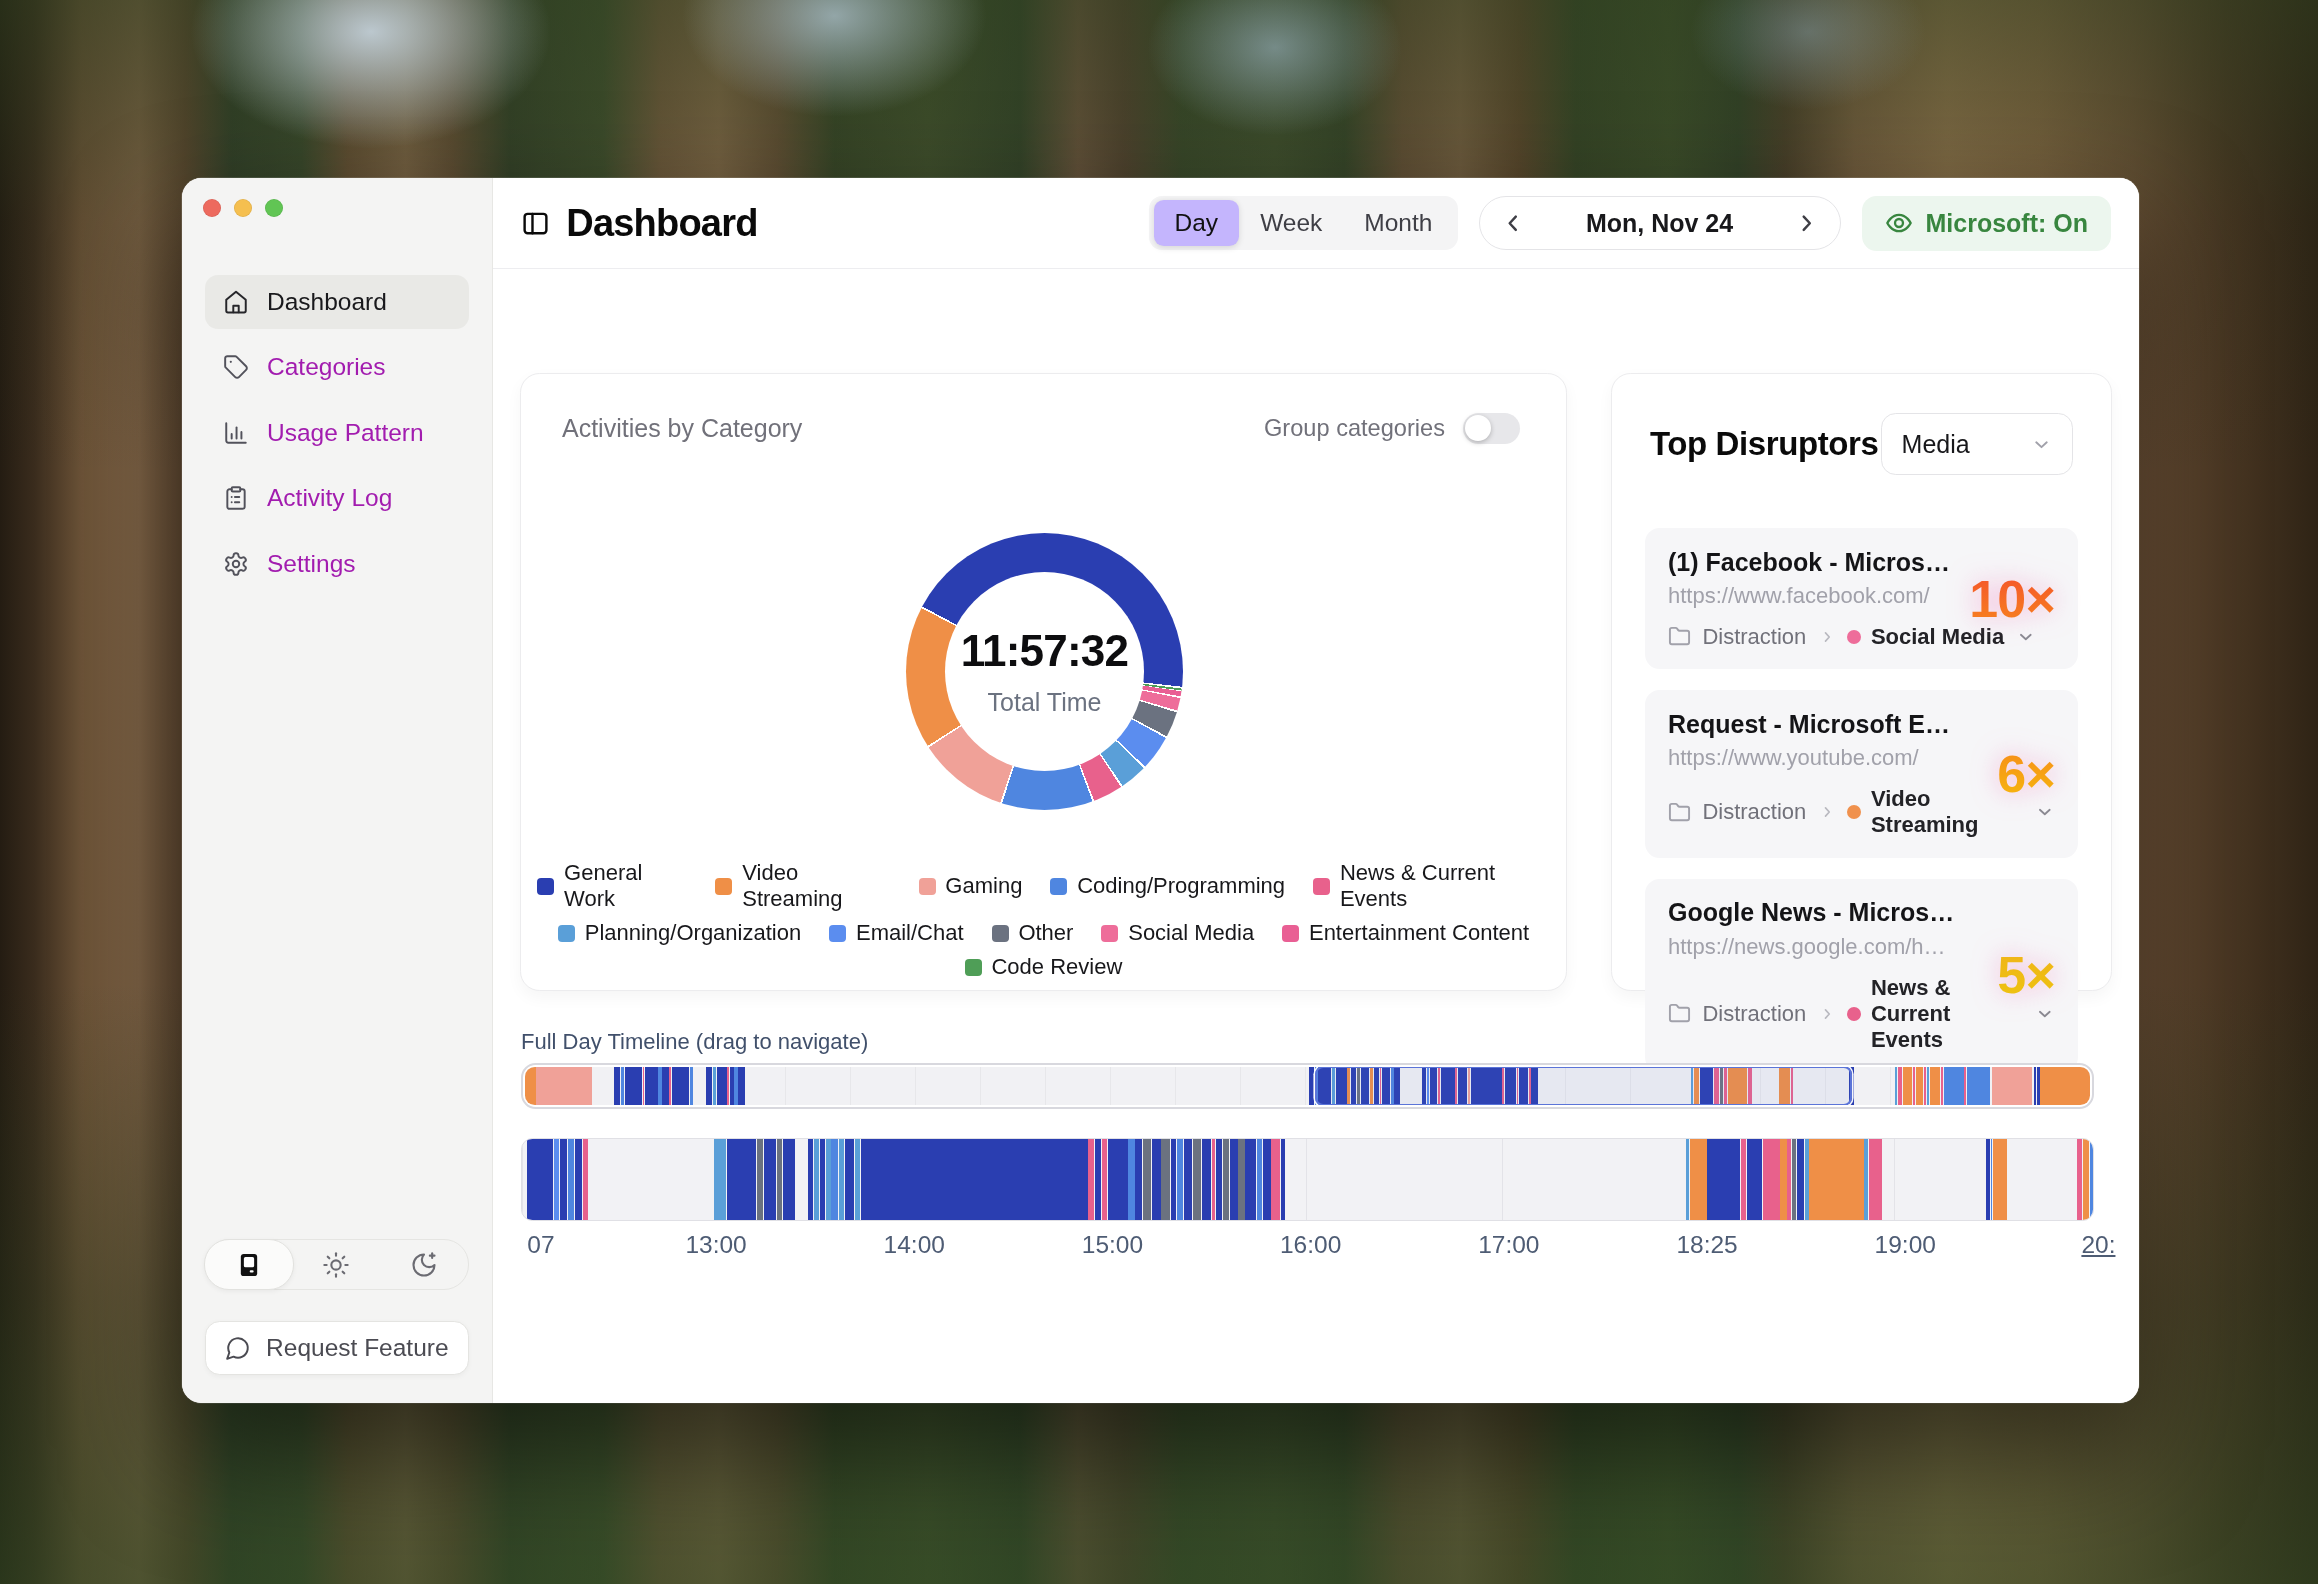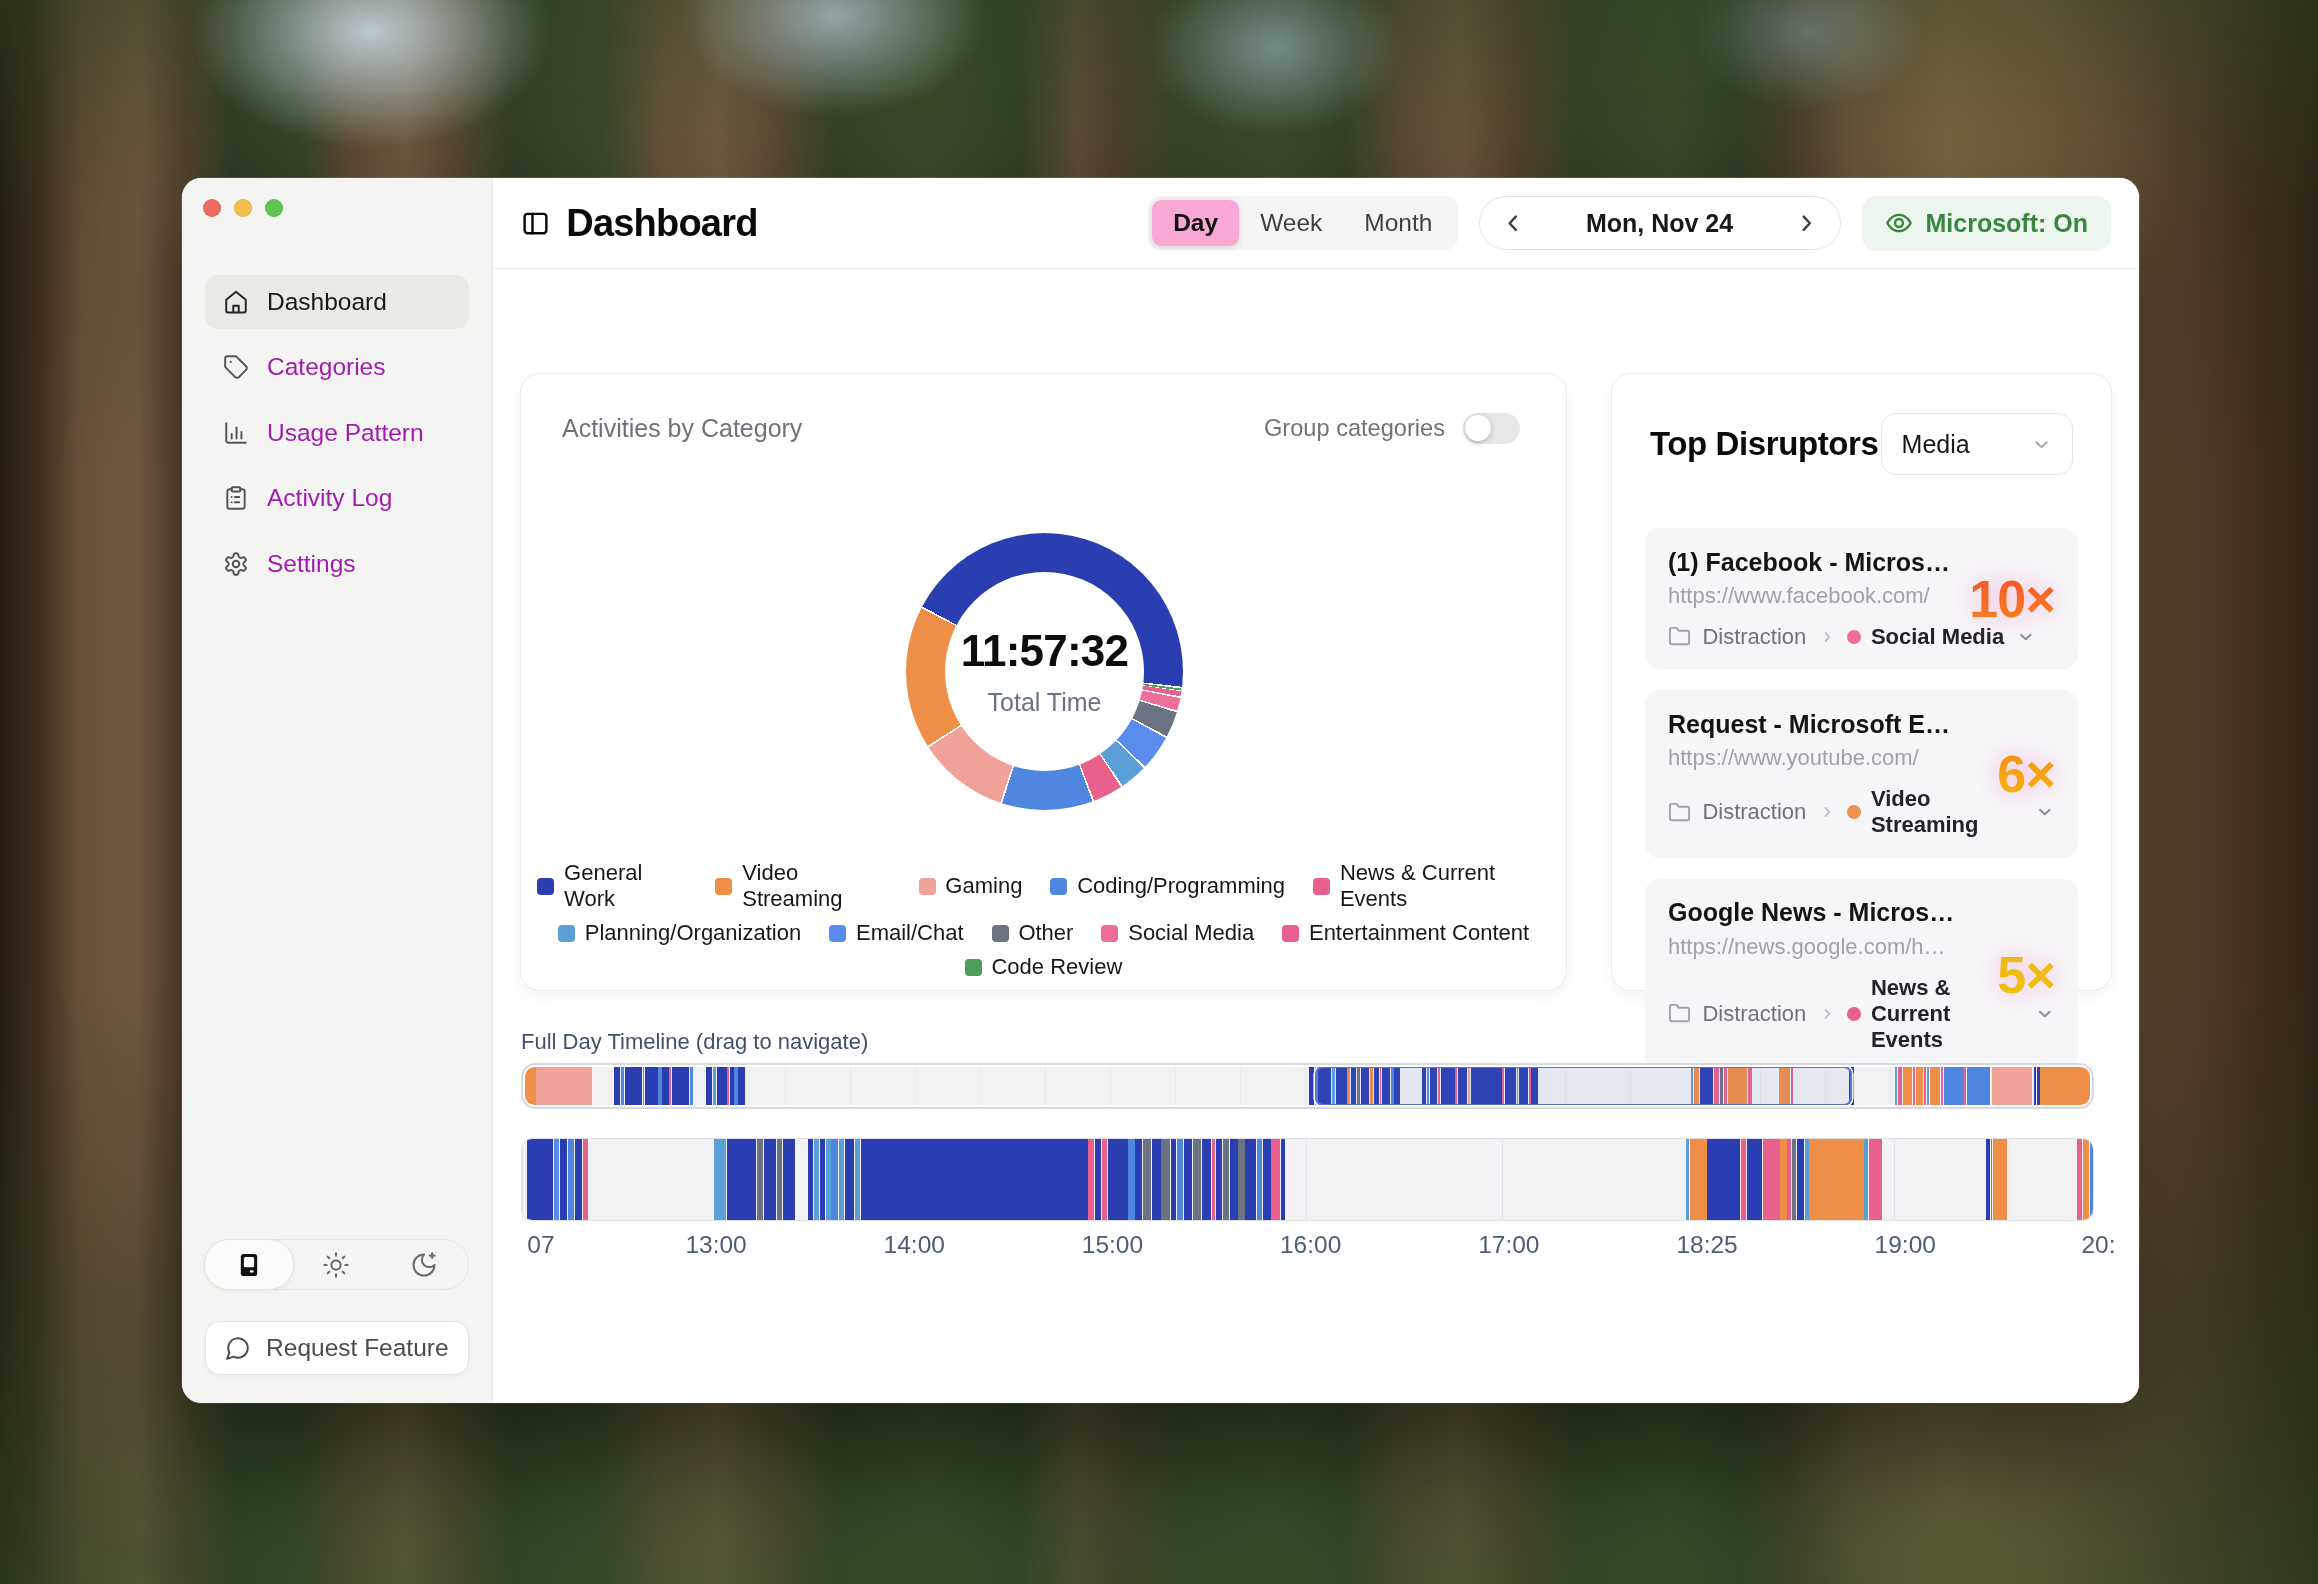--- a/index.html
+++ b/index.html
@@ -62,7 +62,7 @@
   .seg{background:#f4f4f5;border-radius:13px;height:54px;display:flex;align-items:center;padding:4.1px;}
   .seg-btn{height:46px;padding:0 21px;border-radius:9.8px;display:flex;align-items:center;
     font-size:24.5px;color:#3f3f46;font-weight:500;}
-  .seg-btn.active{background:#f9a8d4;color:#111;font-weight:700;box-shadow:0 1.6px 6.5px rgba(0,0,0,.12);}
+  .seg-btn.active{background:#c4b5fd;color:#111;font-weight:400;box-shadow:0 1.6px 6.5px rgba(0,0,0,.12);}
   .datepill{height:54px;min-width:362px;border:1.6px solid #e4e4e7;border-radius:27px;display:flex;
     align-items:center;justify-content:space-between;padding:0 21px;font-size:25px;font-weight:600;color:#18181b;}
   .datepill .chev{color:#3f3f46;display:flex;}

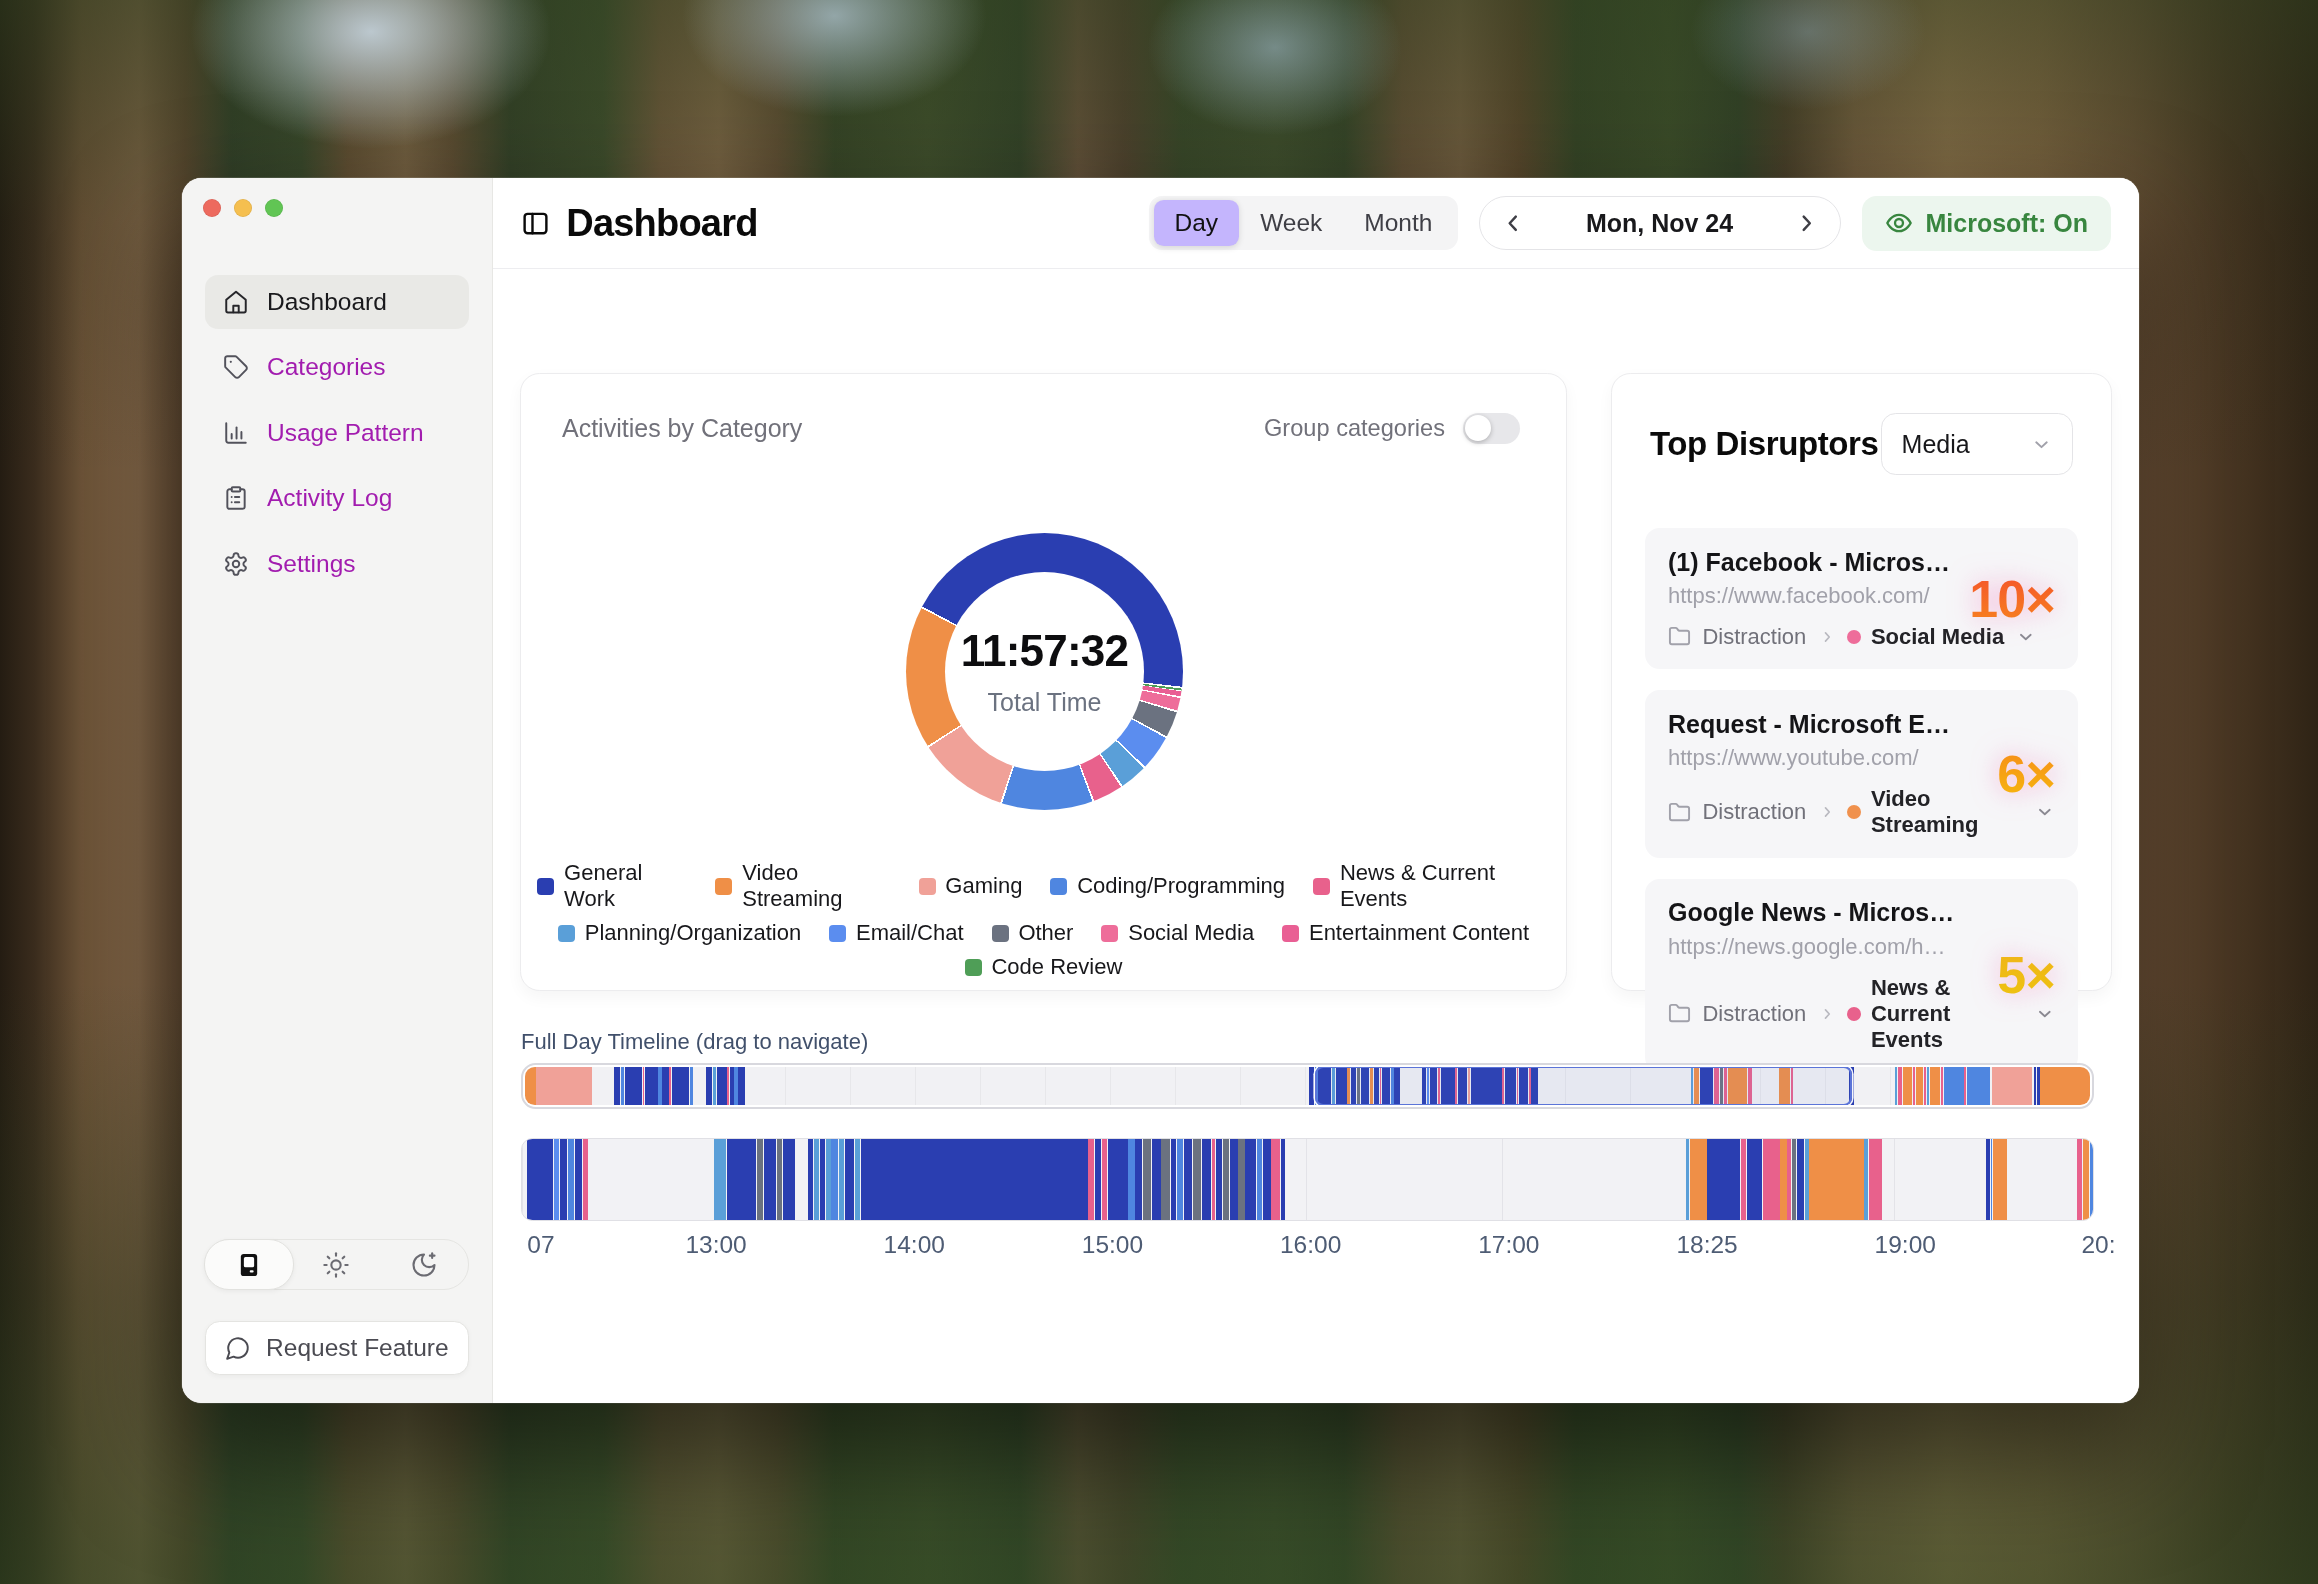--- a/index.html
+++ b/index.html
@@ -602,7 +602,7 @@
           <span style="left: 62.8%;">17:00</span>
           <span style="left: 75.4%;">18:25</span>
           <span style="left: 88%;">19:00</span>
-          <span class="left" style="left: 99.2%;">20:</span>
+          <span class="left" style="left: 99.2%; text-decoration: underline;">20:</span>
         </div>
     </main>
   </div>

